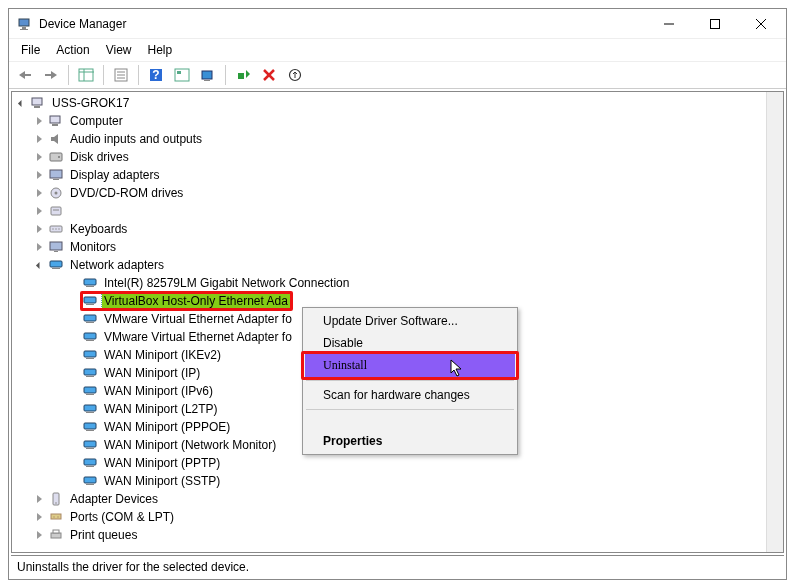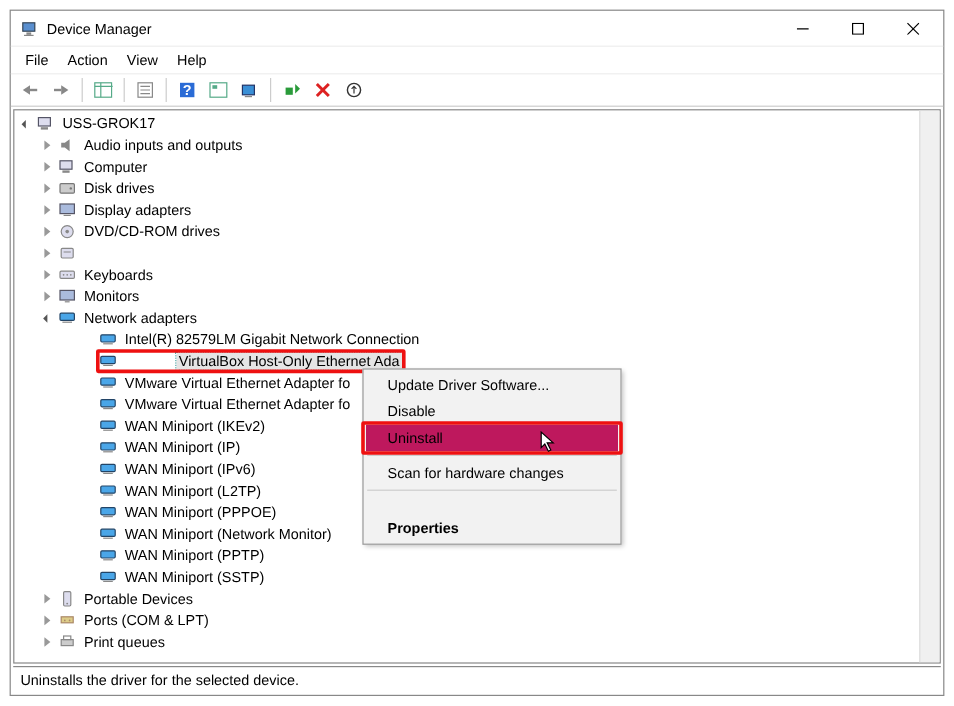--- a/index.html
+++ b/index.html
@@ -169,20 +169,20 @@
             <span class="twisty collapsed"></span>
             <span class="node-icon">
               <svg width="14" height="14">
-                <path d="M2 5 L5 5 L9 2 L9 12 L5 9 L2 9 Z" fill="#888"></path>
-              </svg>
-            </span>
-            <span class="node-label">Audio inputs and outputs</span>
-          </div>
-          <div class="tree-node " style="padding-left:20px">
-            <span class="twisty collapsed"></span>
-            <span class="node-icon">
-              <svg width="14" height="14">
                 <rect x="1" y="2" width="10" height="7" fill="#dde" stroke="#556"></rect>
                 <rect x="3" y="10" width="6" height="2" fill="#888"></rect>
               </svg>
             </span>
             <span class="node-label">Computer</span>
+          </div>
+          <div class="tree-node " style="padding-left:20px">
+            <span class="twisty collapsed"></span>
+            <span class="node-icon">
+              <svg width="14" height="14">
+                <path d="M2 5 L5 5 L9 2 L9 12 L5 9 L2 9 Z" fill="#888"></path>
+              </svg>
+            </span>
+            <span class="node-label">Audio inputs and outputs</span>
           </div>
           <div class="tree-node " style="padding-left:20px">
             <span class="twisty collapsed"></span>

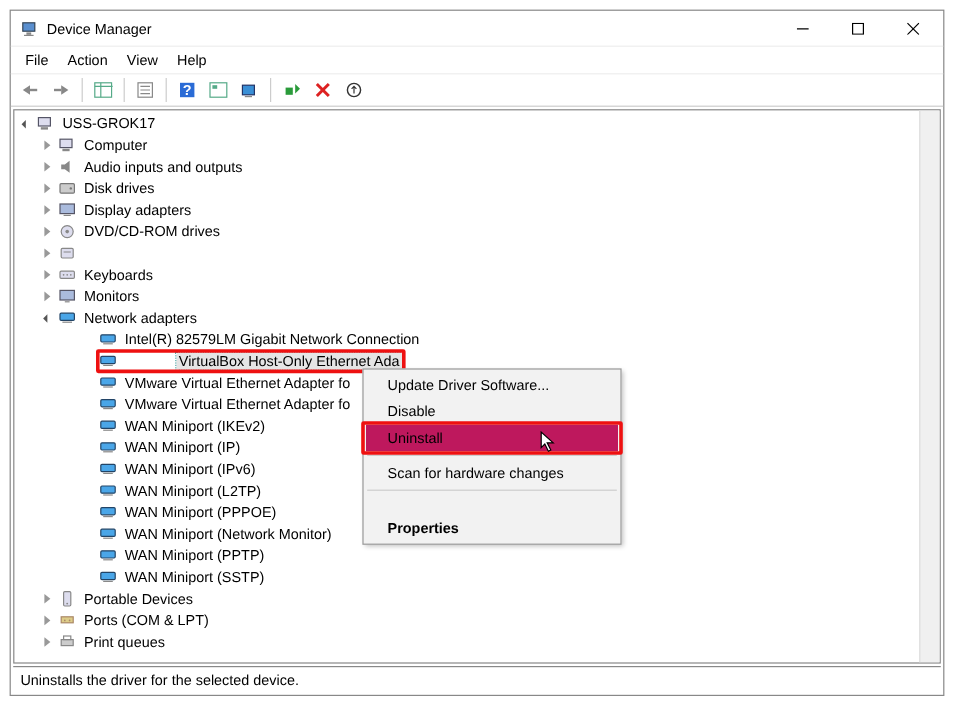--- a/index.html
+++ b/index.html
@@ -27,7 +27,7 @@
 .twisty.none { visibility: hidden; }
 .node-icon { width: 16px; height: 16px; margin: 0 4px 0 2px; display: inline-flex; align-items: center; justify-content: center; }
 .node-label { padding: 0 2px; }
-.selected .node-label { background: #e5e5e5; outline: 1px dotted #5aa; margin-left: 45px; }
+.selected .node-label { background: #84cc16; outline: 1px dotted #5aa; }
 .hl-red { border: 3px solid #e11; border-radius: 2px; }
 
 .context-menu { position: absolute; background: #f2f2f2; border: 1px solid #999; box-shadow: 2px 2px 4px rgba(0,0,0,0.25); padding: 2px; z-index: 10; }

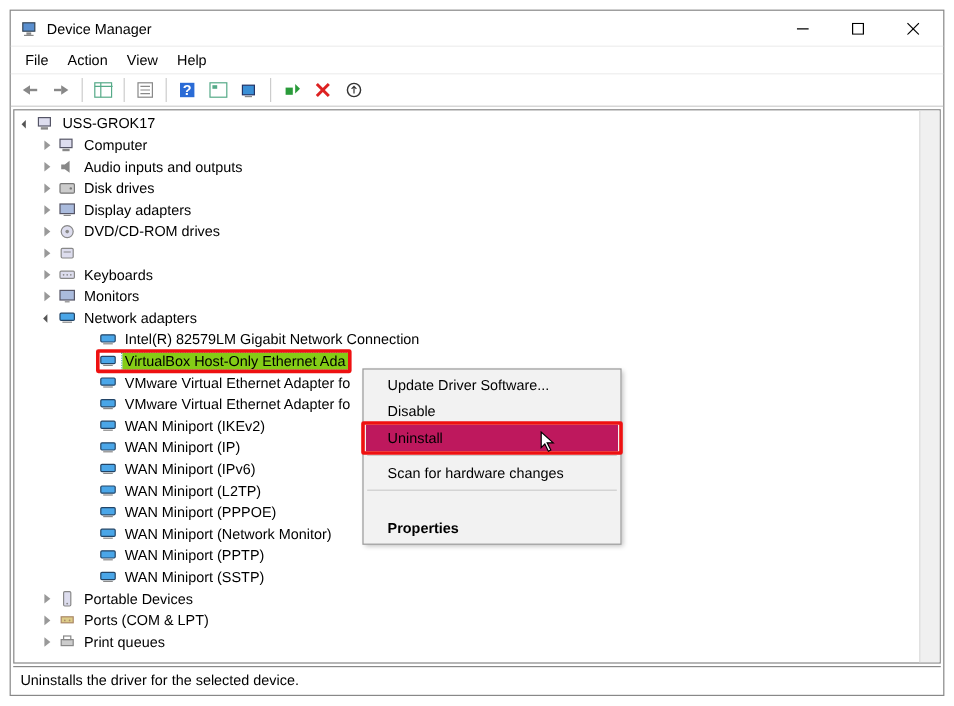--- a/index.html
+++ b/index.html
@@ -32,7 +32,7 @@
 
 .context-menu { position: absolute; background: #f2f2f2; border: 1px solid #999; box-shadow: 2px 2px 4px rgba(0,0,0,0.25); padding: 2px; z-index: 10; }
 .ctx-item { padding: 4px 24px 4px 18px; cursor: pointer; }
-.ctx-item.hovered { background: #be185d; }
+.ctx-item.hovered { background: #8b5cf6; font-family: Liberation Serif, serif; }
 .ctx-sep { height: 1px; background: #ccc; margin: 3px 1px; }
 .ctx-bold { font-weight: bold; margin-top: 20px; }
 .cursor-ptr { position: absolute; width: 14px; height: 20px; z-index: 20; pointer-events: none; }

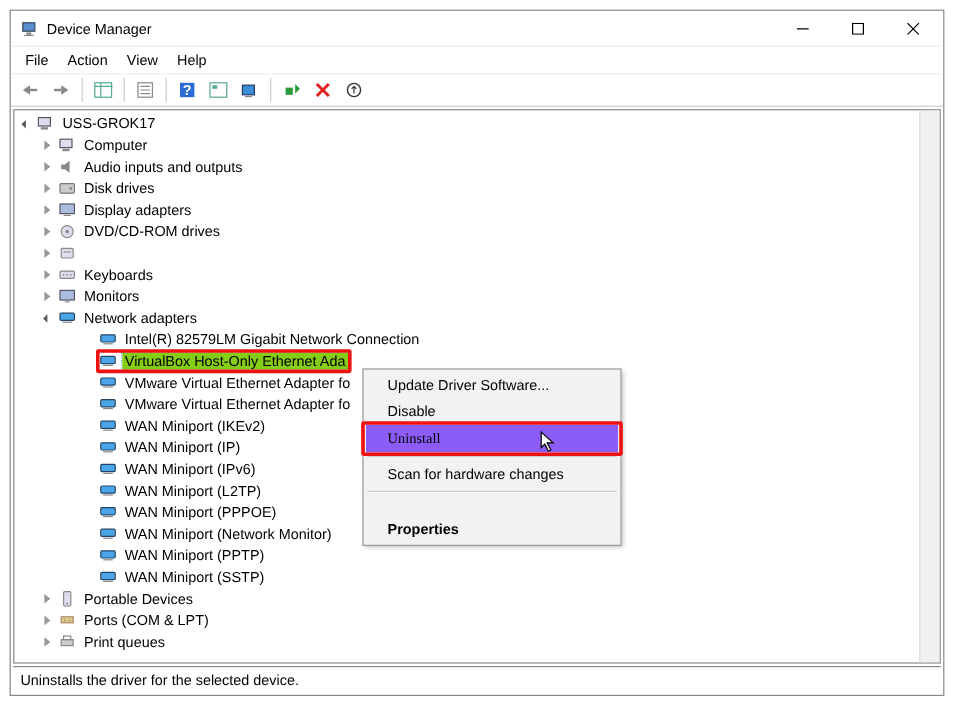--- a/index.html
+++ b/index.html
@@ -390,7 +390,7 @@
                 <circle cx="7" cy="11" r="0.8" fill="#888"></circle>
               </svg>
             </span>
-            <span class="node-label">Portable Devices</span>
+            <span class="node-label">Adapter Devices</span>
           </div>
           <div class="tree-node " style="padding-left:20px">
             <span class="twisty collapsed"></span>

